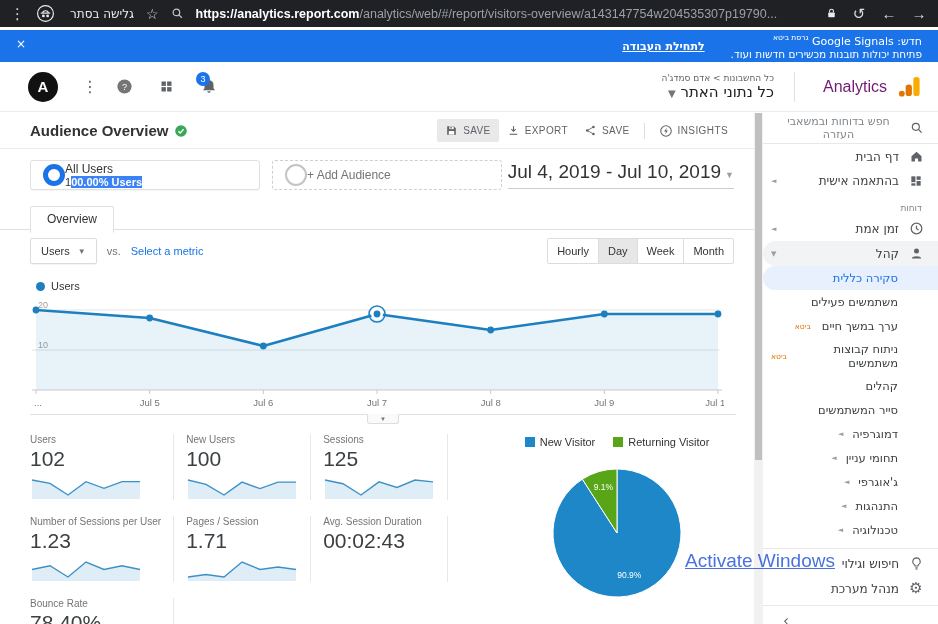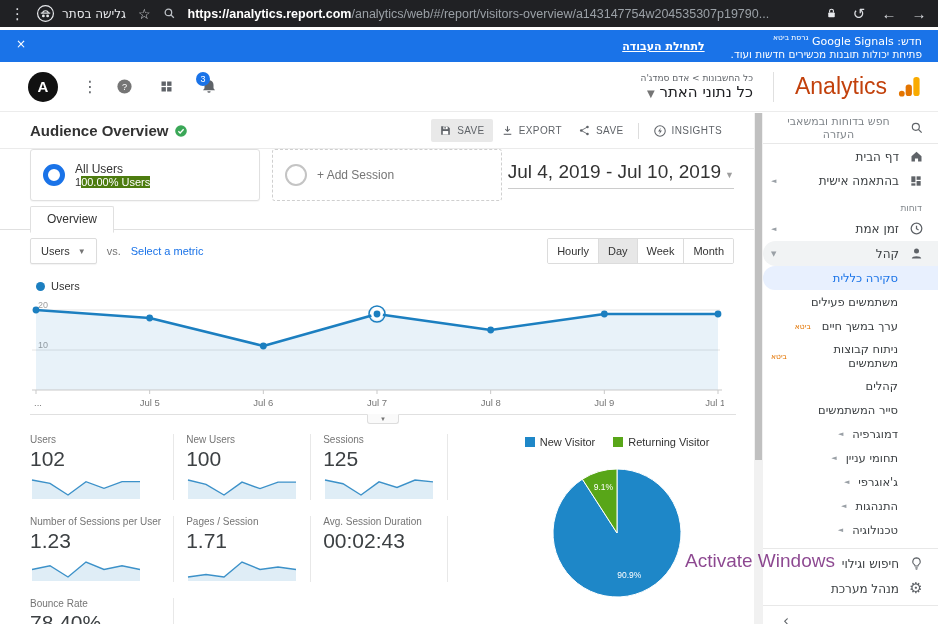--- a/index.html
+++ b/index.html
@@ -15,7 +15,7 @@
   
   #topbar { height:27px; background:#202124; display:flex; align-items:center; color:#e8eaed; padding:0 10px; gap:12px; }
   #topbar .kebab { font-size:15px; color:#dadce0; width:14px; text-align:center; }
-  #topbar .incog { display:flex; align-items:center; gap:7px; }
+  #topbar .incog { display:flex; align-items:center; gap:15px; }
   #topbar .incog-label { font-size:12px; color:#e8eaed; }
   #topbar .star { font-size:14px; color:#dadce0; }
   #topbar .url { flex:1; font-size:12.5px; white-space:nowrap; overflow:hidden; }

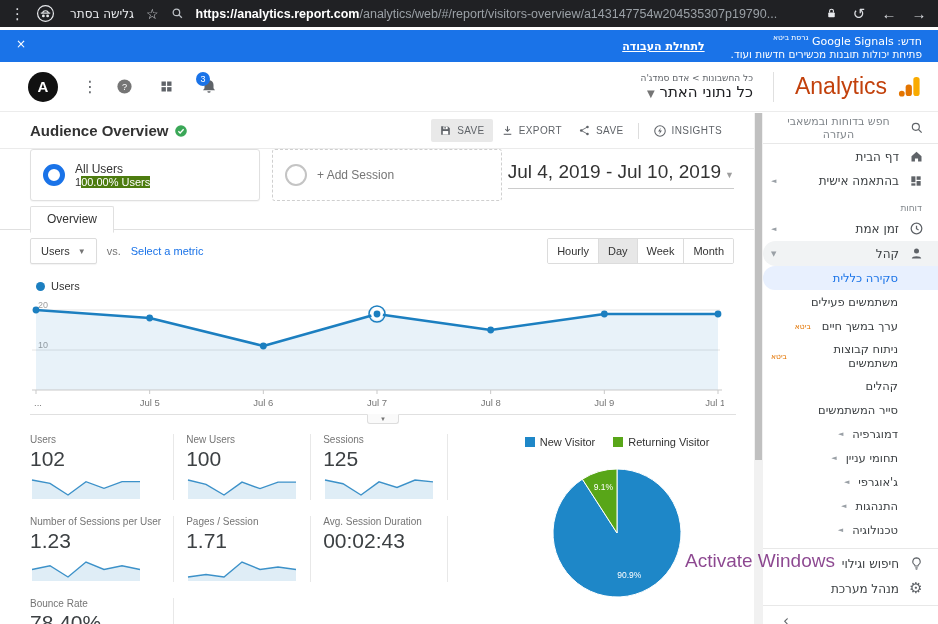--- a/index.html
+++ b/index.html
@@ -34,7 +34,7 @@
 
   
   #appheader { height:50px; background:#fff; border-bottom:1px solid #ececec; direction:rtl; display:flex; align-items:center; padding:0 16px 0 28px; gap:10px; }
-  #appheader .product { font-size:23px; color:#c2410c; margin-left:1px; }
+  #appheader .product { font-size:16px; color:#701a75; margin-left:8px; }
   #appheader .vdiv { width:1px; height:30px; background:#e0e0e0; margin:0 10px; }
   #appheader .crumbs { text-align:right; }
   #appheader .crumb-top { font-size:9px; color:#5f6368; }

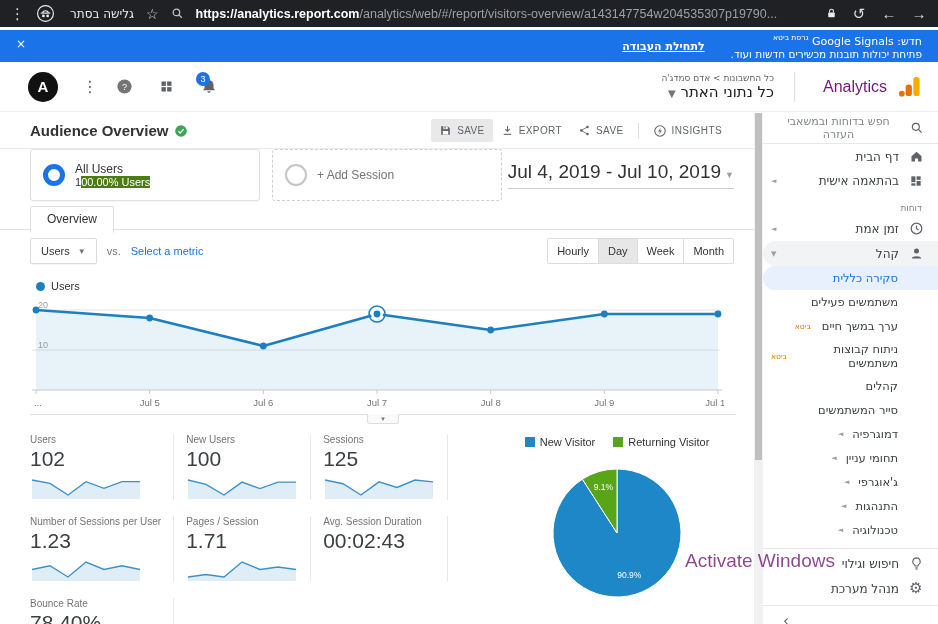--- a/index.html
+++ b/index.html
@@ -53,7 +53,7 @@
   #sidebar { position:absolute; right:0; top:113px; width:175px; bottom:0; background:#fff; direction:rtl; font-size:12px; color:#3c4043; }
 
   
-  #row-title { height:36px; display:flex; align-items:center; padding:0 24px 0 30px; border-bottom:1px solid #ebebeb; }
+  #row-title { height:36px; display:flex; align-items:center; padding:0 18px 0 30px; border-bottom:1px solid #ebebeb; }
   #row-title .title { font-size:15px; font-weight:bold; color:#333; margin-right:6px; }
   #row-title .spacer { flex:1; }
   .tbtn { display:flex; align-items:center; gap:5px; font-size:10px; letter-spacing:.4px; color:#5f6368; padding:5px 8px; border-radius:2px; cursor:pointer; }

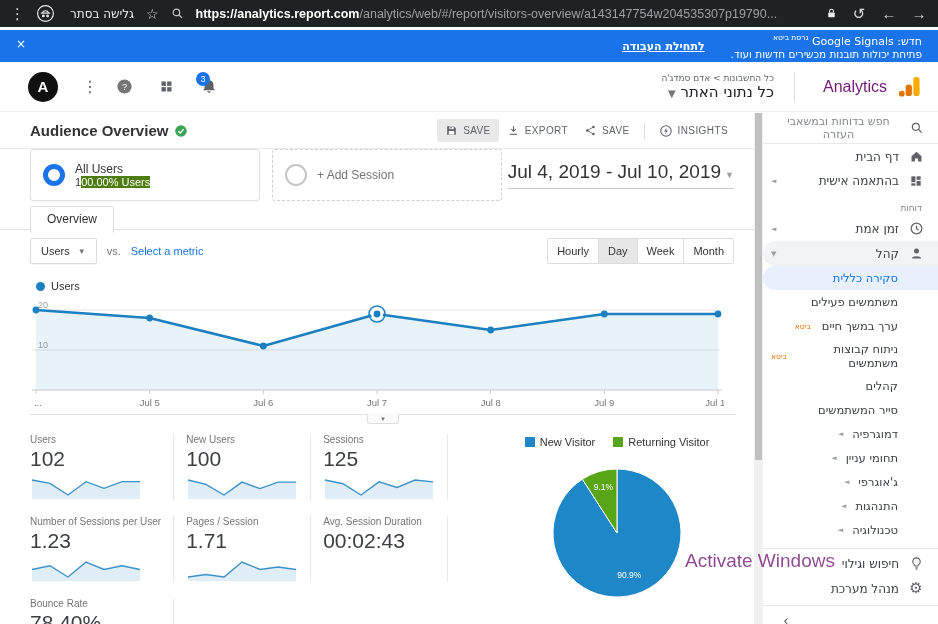--- a/index.html
+++ b/index.html
@@ -62,7 +62,7 @@
 
   
   #row-seg { height:52px; position:relative; display:flex; align-items:center; padding:0 18px 0 30px; }
-  .segcard { width:230px; height:52px; border:1px solid #e0e0e0; border-radius:3px; background:#fff; display:flex; align-items:center; padding:0 12px; gap:10px; box-shadow:0 1px 1px rgba(0,0,0,.04); }
+  .segcard { width:230px; height:30px; border:1px solid #e0e0e0; border-radius:3px; background:#fff; display:flex; align-items:center; padding:0 12px; box-shadow:0 1px 1px rgba(0,0,0,.04); }
   .segring { width:22px; height:22px; border-radius:50%; border:5px solid #1a73e8; flex:0 0 auto; }
   .seg-name { font-size:12px; color:#333; line-height:14px; }
   .seg-sub { font-size:11px; color:#333; line-height:13px; }

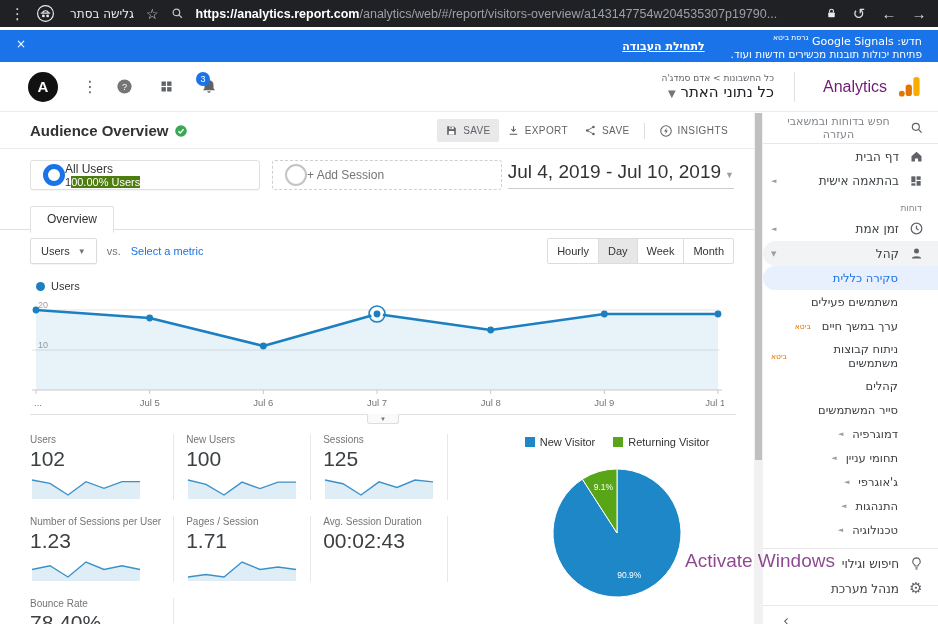--- a/index.html
+++ b/index.html
@@ -66,7 +66,7 @@
   .segring { width:22px; height:22px; border-radius:50%; border:5px solid #1a73e8; flex:0 0 auto; }
   .seg-name { font-size:12px; color:#333; line-height:14px; }
   .seg-sub { font-size:11px; color:#333; line-height:13px; }
-  .seg-sub .sel { background:#4d7c0f; color:#fff; }
+  .seg-sub .sel { background:#3b82f6; color:#fff;font-weight:bold; }
   .segcard.add { border:1px dashed #cfcfcf; box-shadow:none; margin-left:12px; }
   .segring.empty { border:2px solid #c4c4c4; width:22px; height:22px; }
   .addseg-label { font-size:12px; color:#757575; }

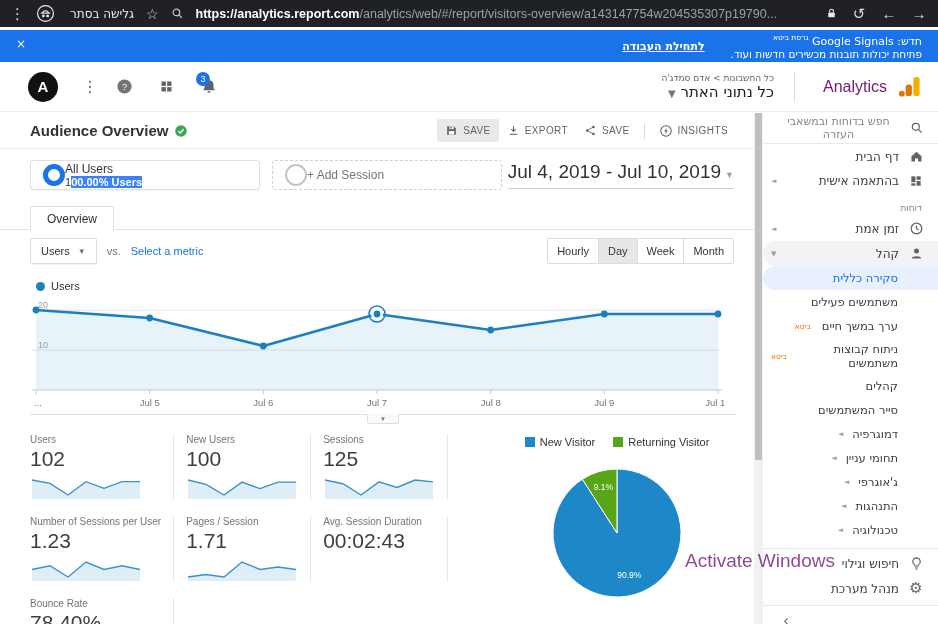--- a/index.html
+++ b/index.html
@@ -287,7 +287,7 @@
       </div>
       <div class="segcard add">
         <span class="segring empty"></span>
-        <span class="addseg-label">+ Add Session</span>
+        <span class="addseg-label">+ Add Audience</span>
       </div>
       <div id="daterange">
         <span class="dtext">Jul 4, 2019 - Jul 10, 2019</span><span class="dd">▼</span>

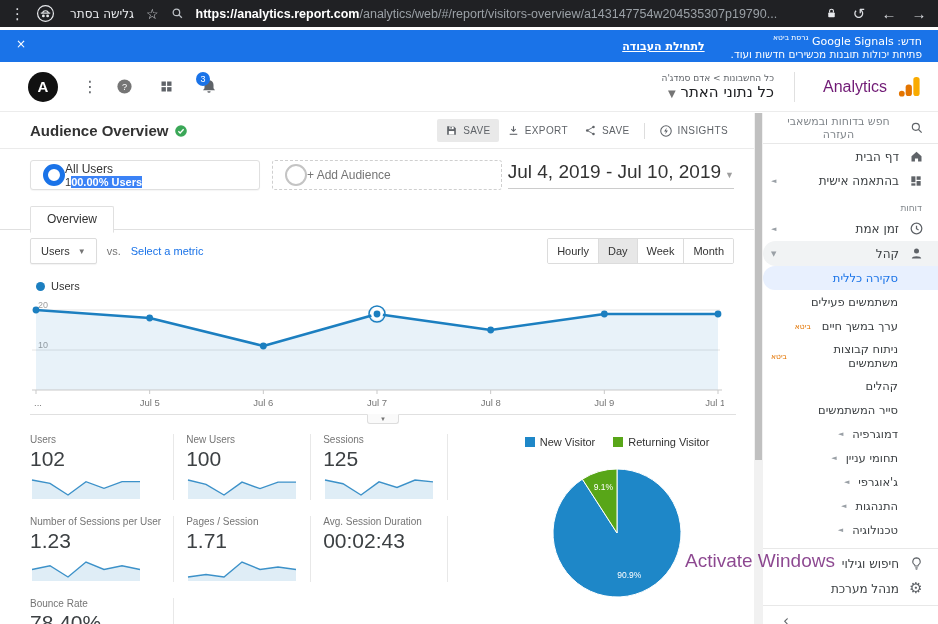--- a/index.html
+++ b/index.html
@@ -130,7 +130,7 @@
   #side-collapse .chev { float:left; font-size:15px; color:#5f6368; margin-left:6px; cursor:pointer; }
 
   
-  #watermark { position:absolute; left:685px; top:550px; width:253px; color:#701a75; opacity:.8; pointer-events:none; z-index:6; }
+  #watermark { position:absolute; left:685px; top:550px; width:253px; color:#1d4ed8; opacity:.8; pointer-events:none; z-index:6;text-decoration:underline; }
   #watermark .w1 { font-size:19px; }
   #watermark .w2 { font-size:12.5px; margin-top:3px; }
 </style>

